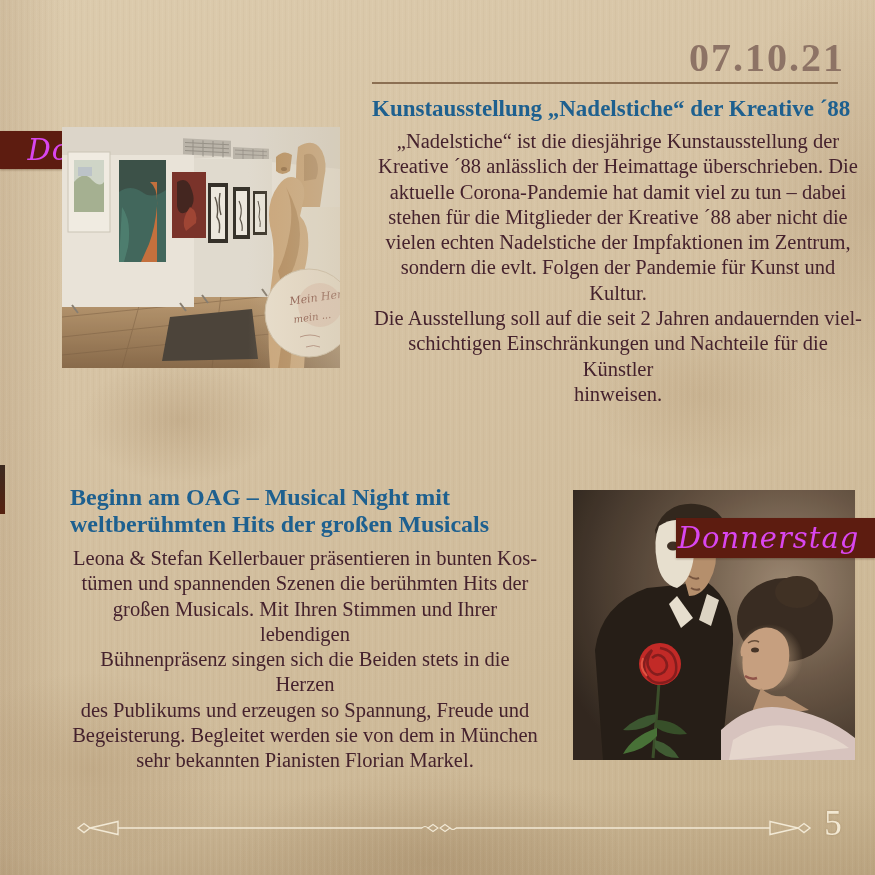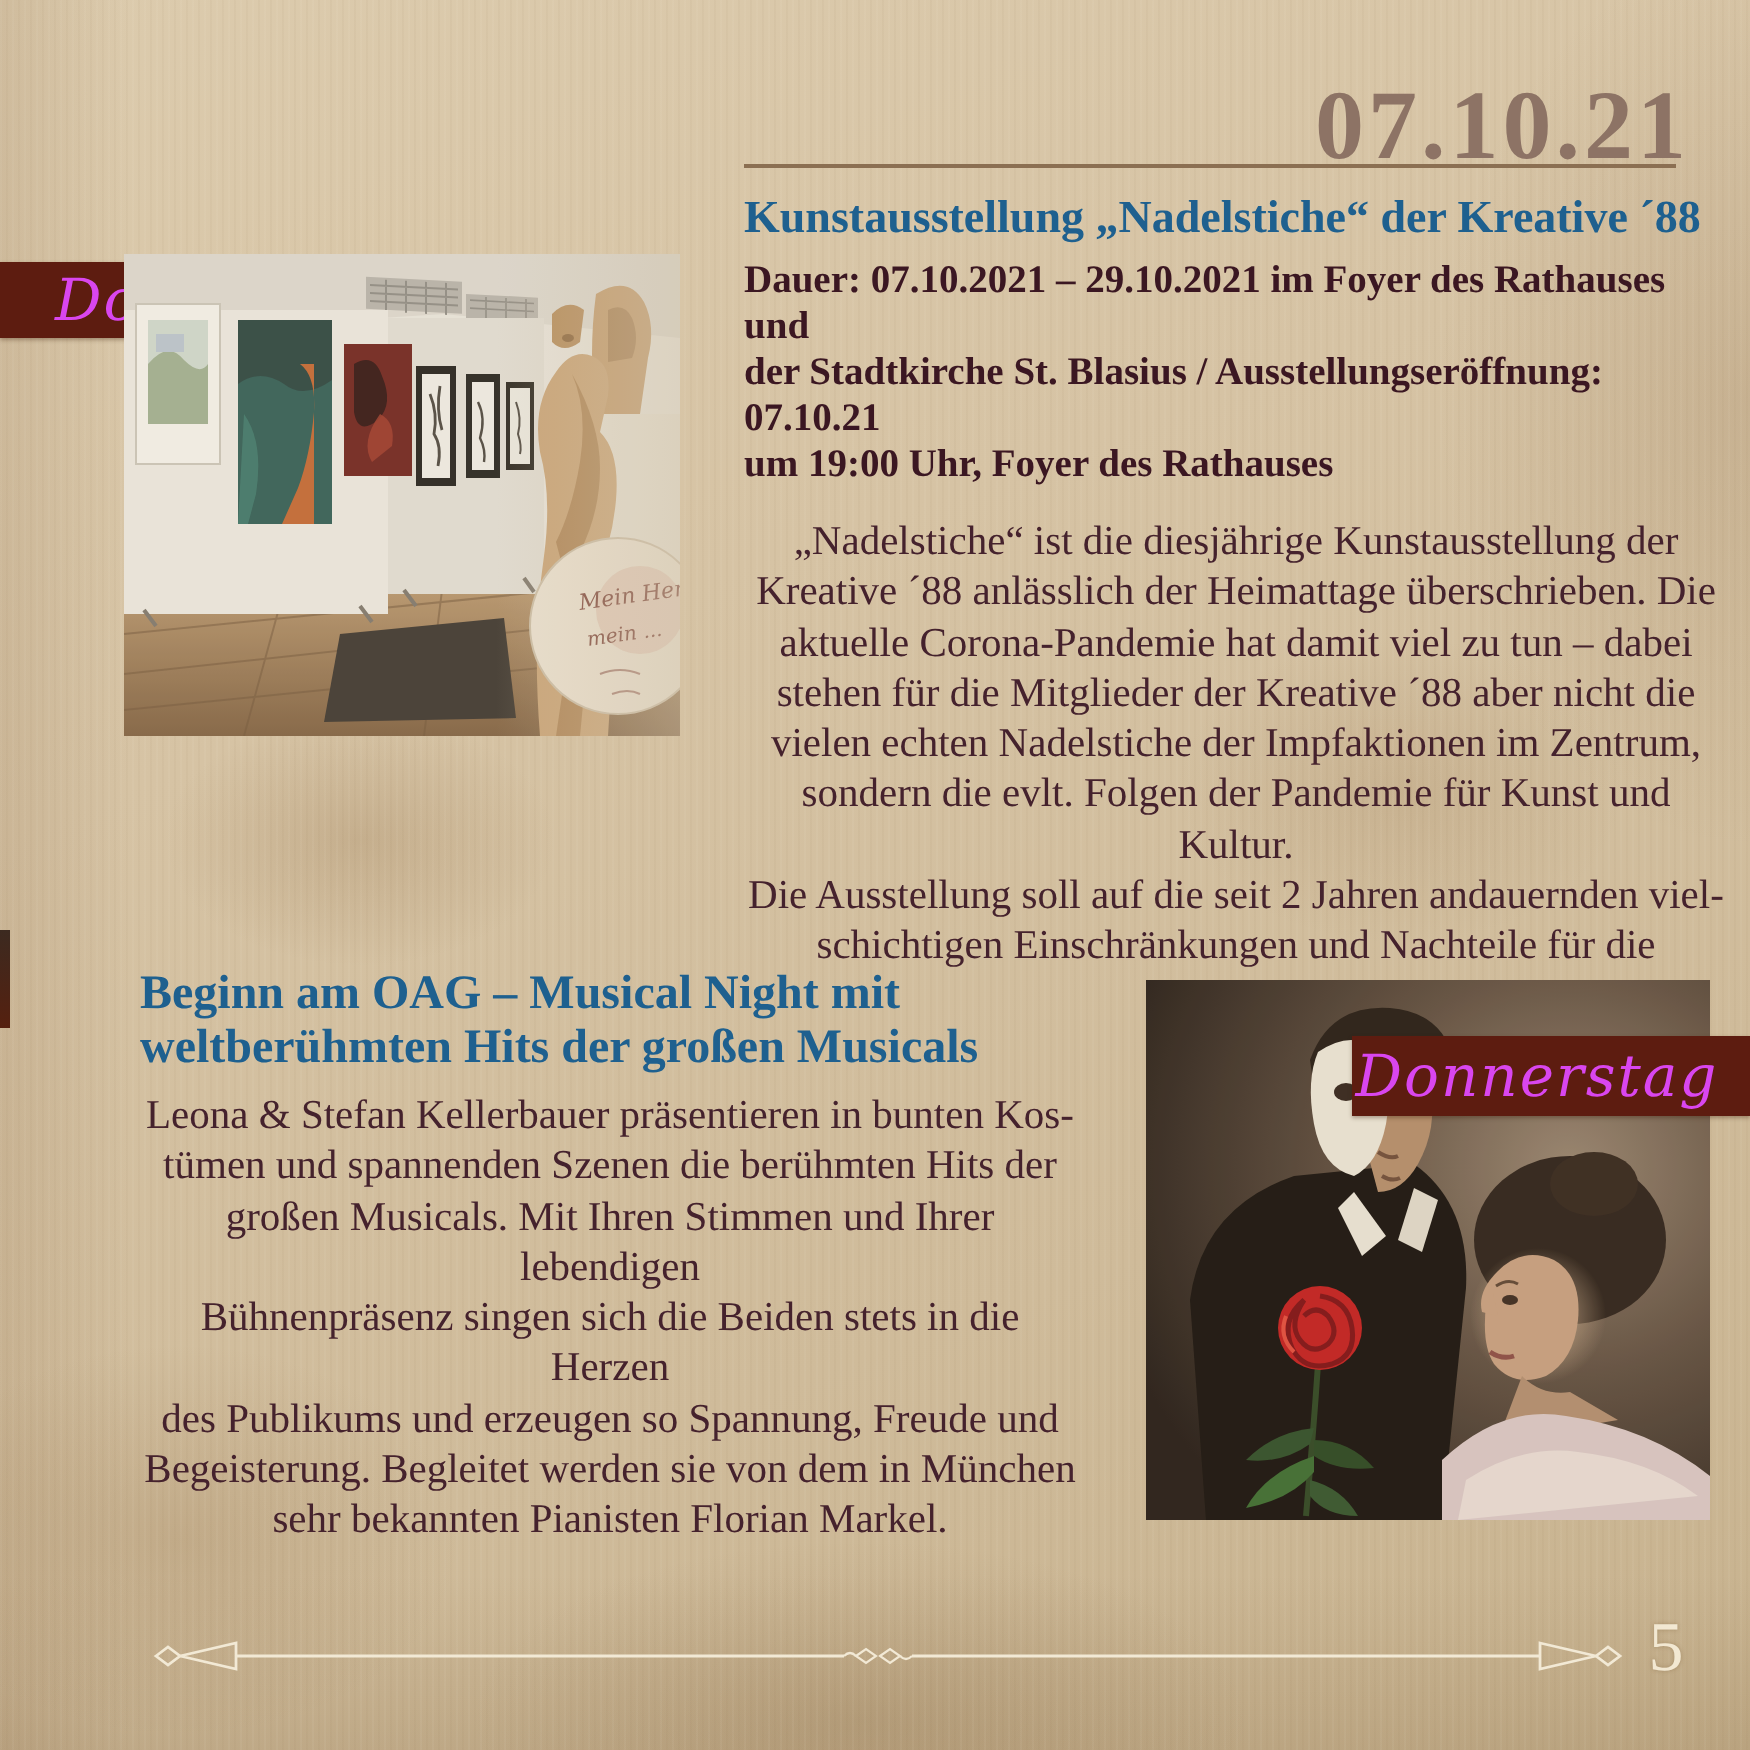--- a/index.html
+++ b/index.html
@@ -23,7 +23,7 @@
   }
   .date{
     position:absolute;top:34px;right:30px;
-    font-size:49px;letter-spacing:2px;color:#8d7365;font-weight:bold;
+    font-size:40px;letter-spacing:2px;color:#8d7365;font-weight:bold;
   }
   .date-rule{position:absolute;left:372px;top:82px;width:466px;height:2px;background:#8b6f52;}
   .banner{

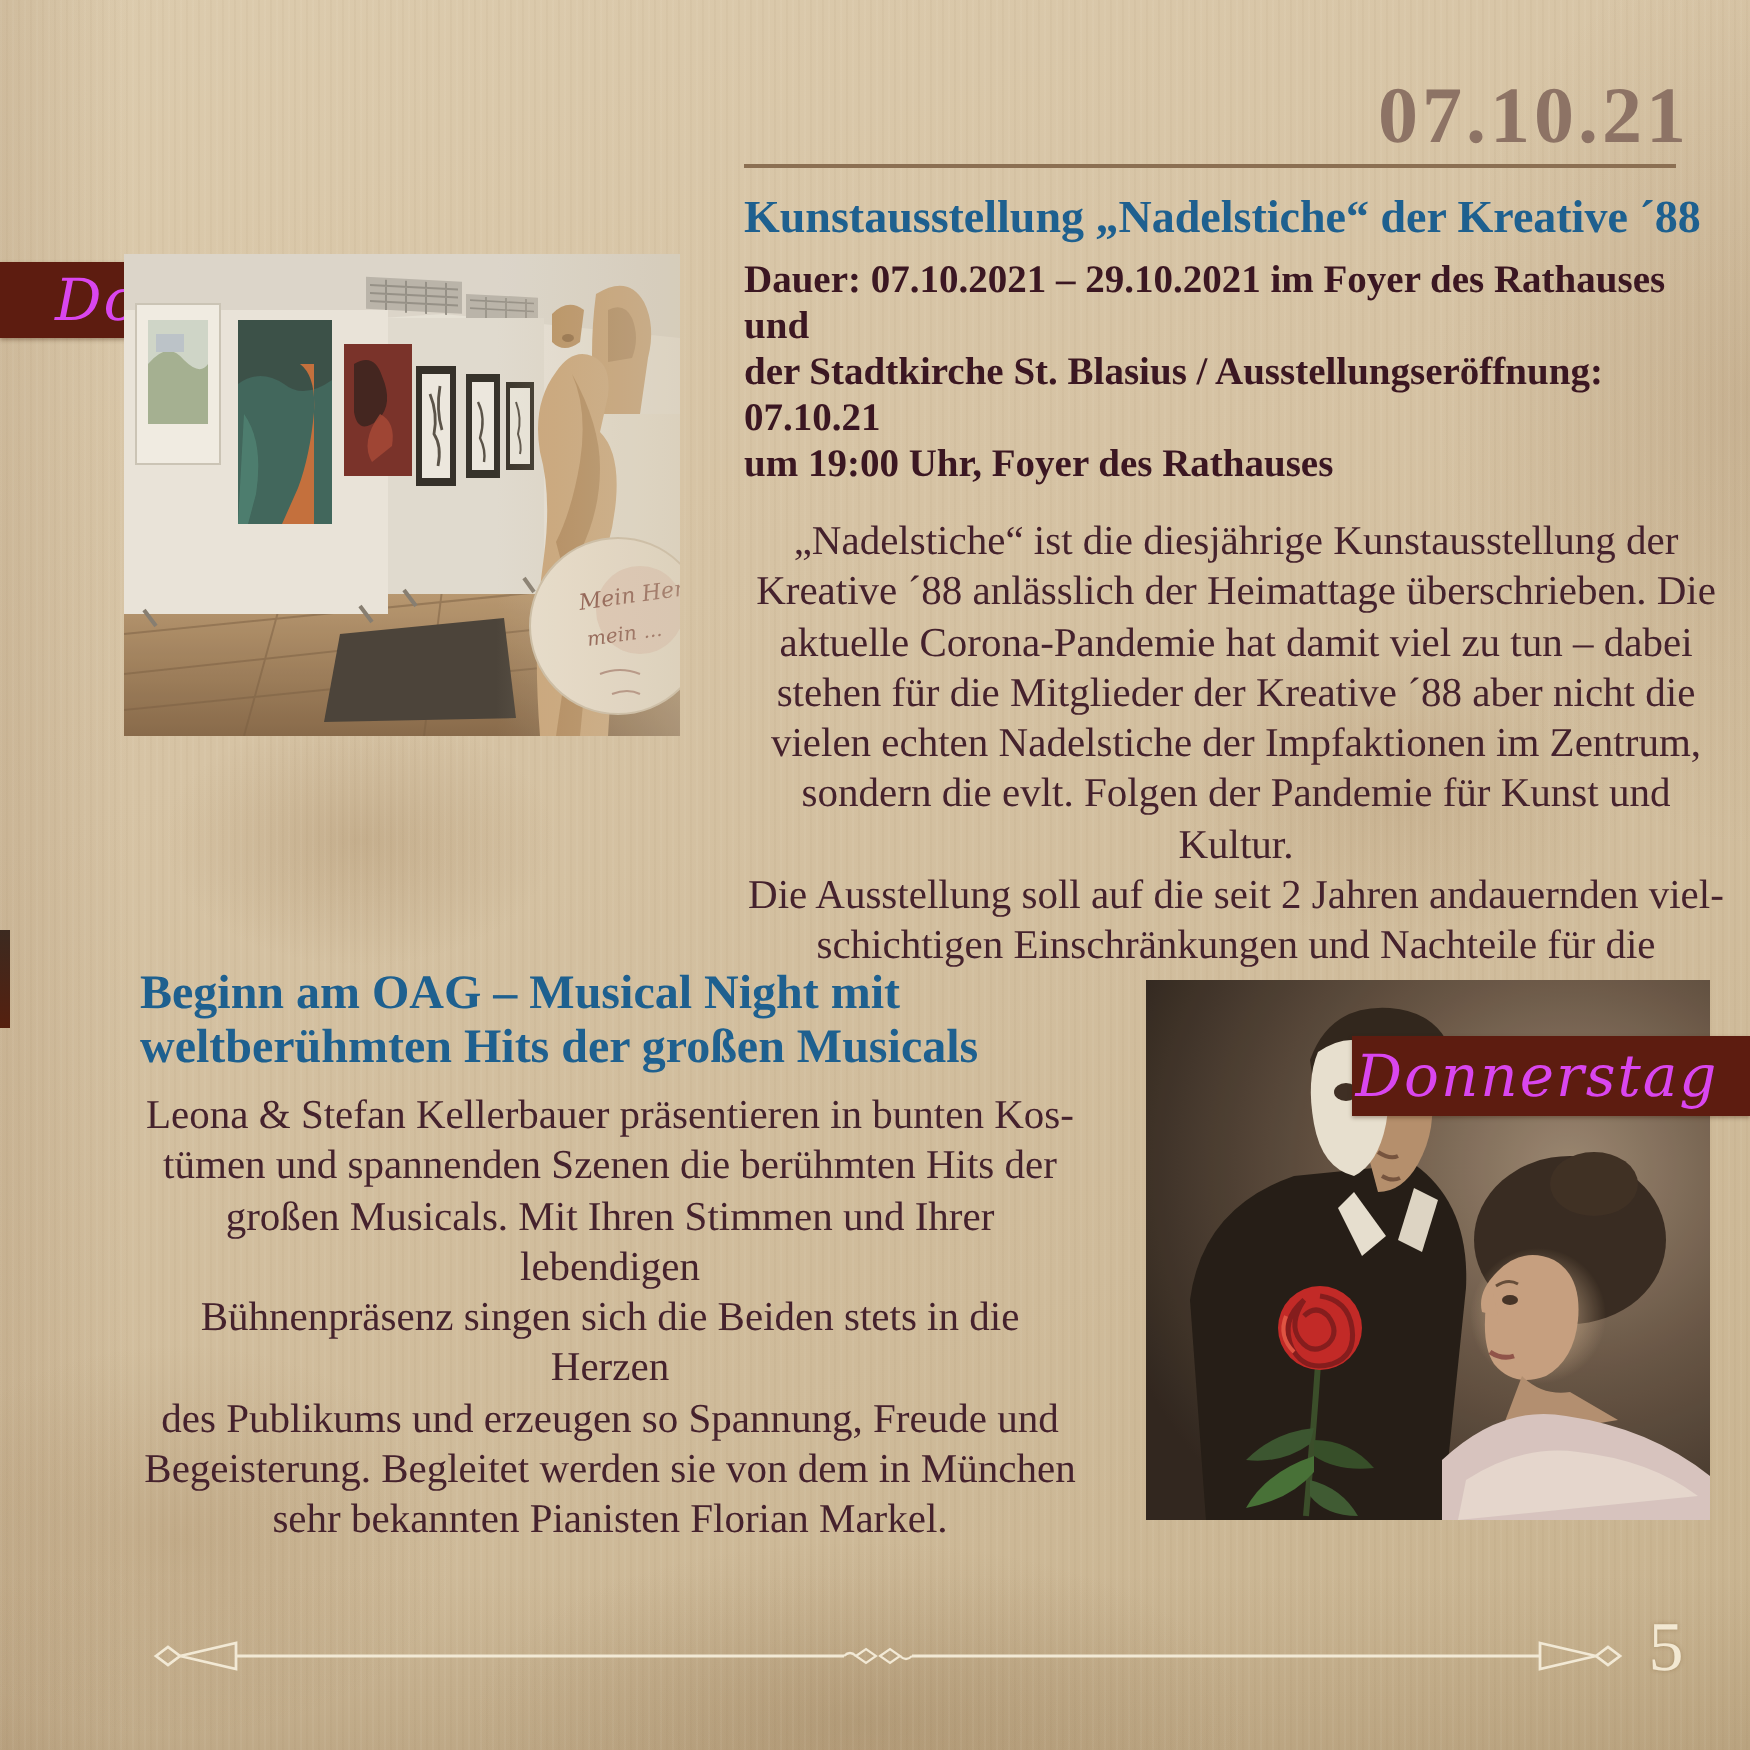--- a/index.html
+++ b/index.html
@@ -169,9 +169,6 @@
 
 <div class="col ev1">
   <h2 class="ev-title">Kunstausstellung „Nadelstiche“ der Kreative ´88</h2>
-  <p class="ev-details">Dauer: 07.10.2021 – 29.10.2021 im Foyer des Rathauses und
-der Stadtkirche St. Blasius / Ausstellungseröffnung: 07.10.21
-um 19:00 Uhr, Foyer des Rathauses</p>
   <p class="ev-body">„Nadelstiche“ ist die diesjährige Kunstausstellung der
 Kreative ´88 anlässlich der Heimattage überschrieben. Die
 aktuelle Corona-Pandemie hat damit viel zu tun – dabei

